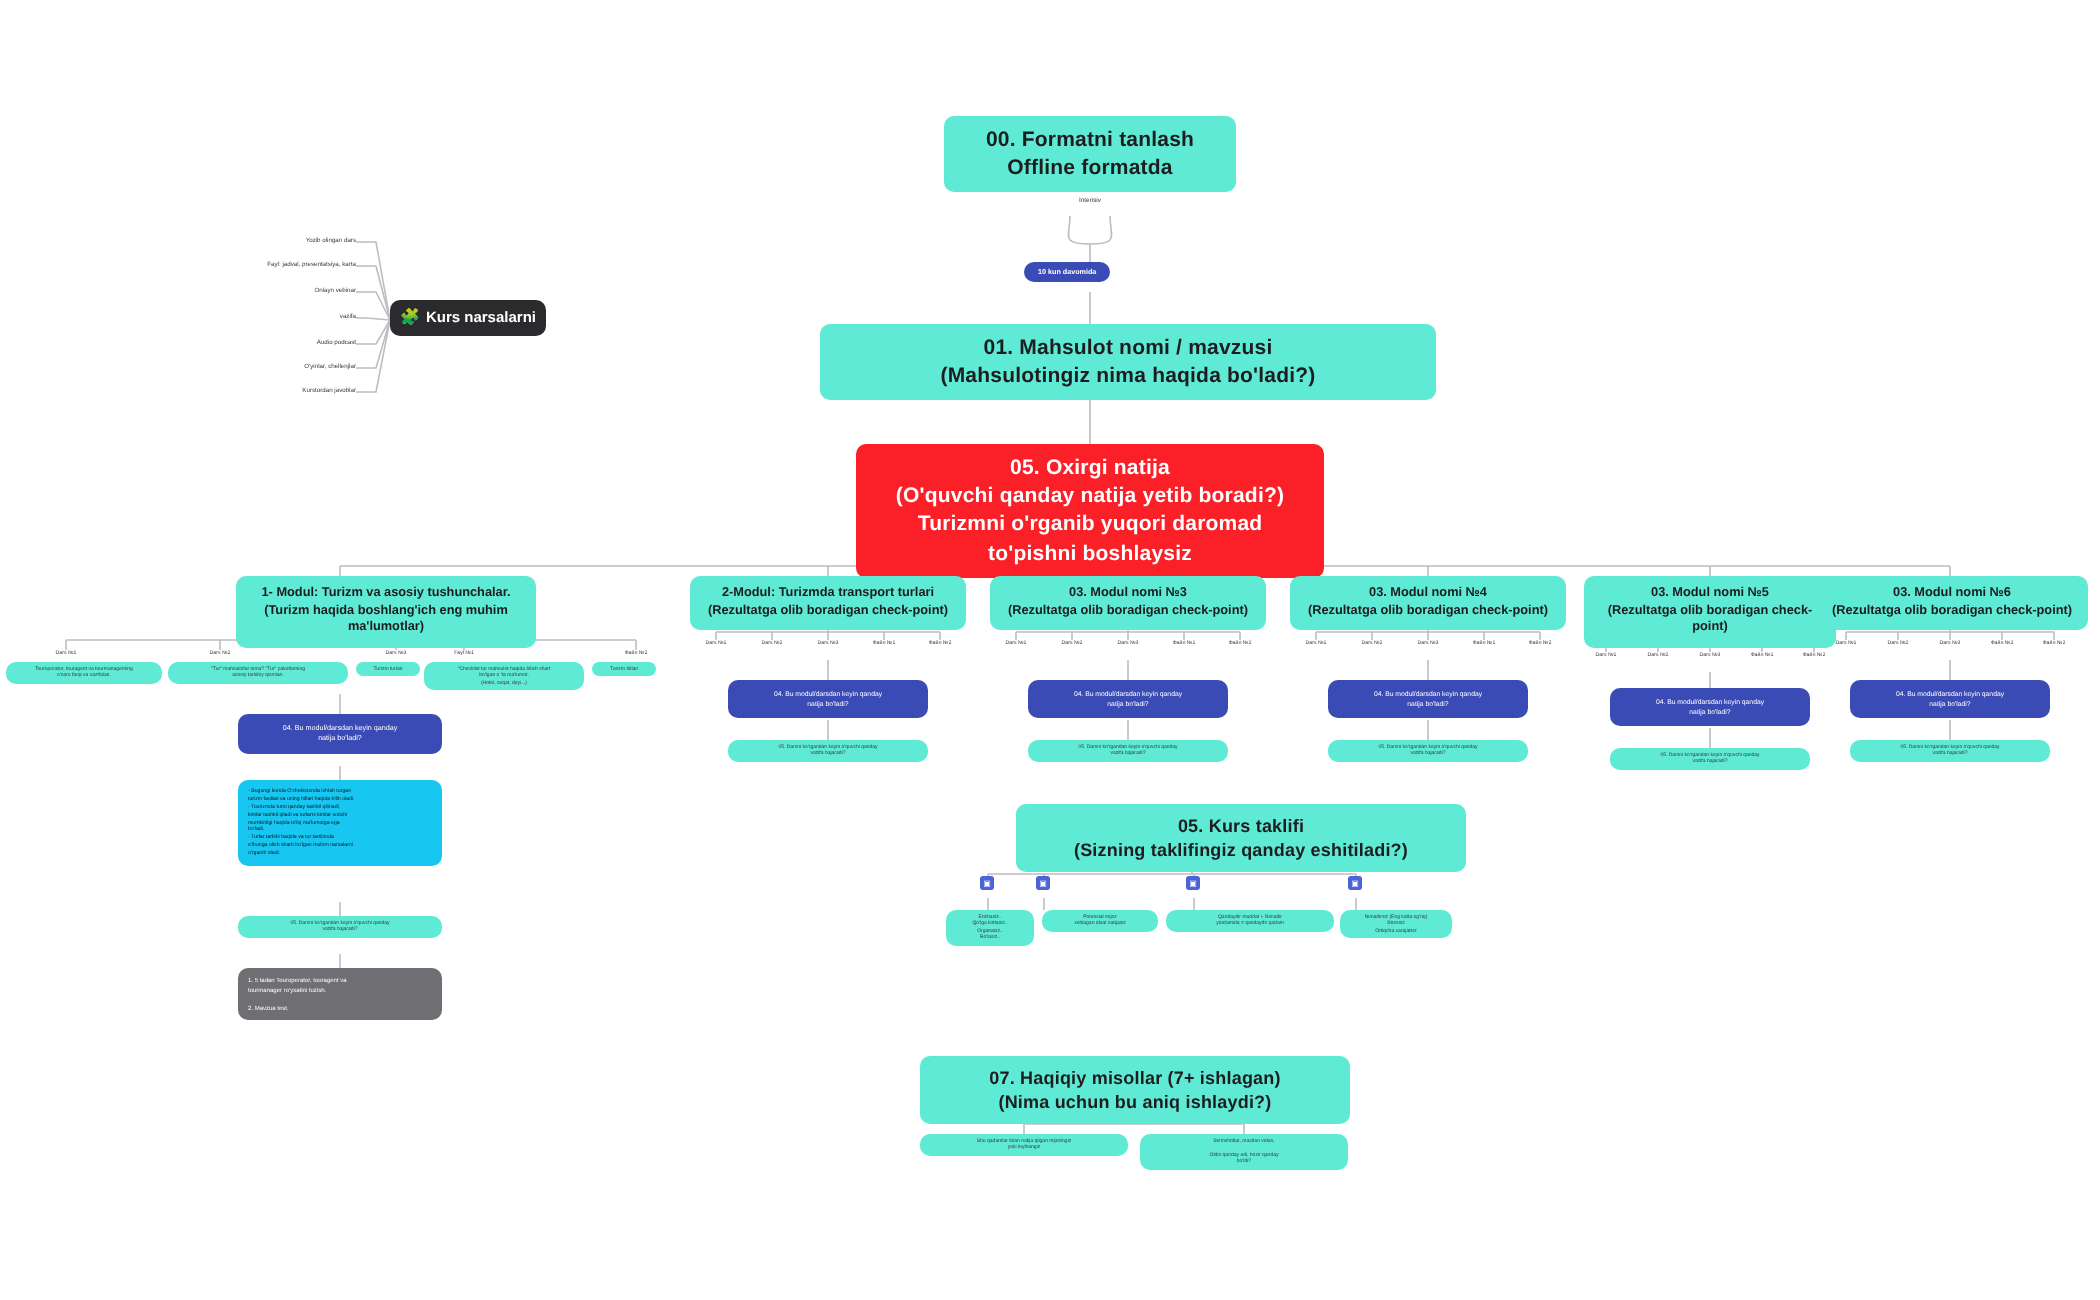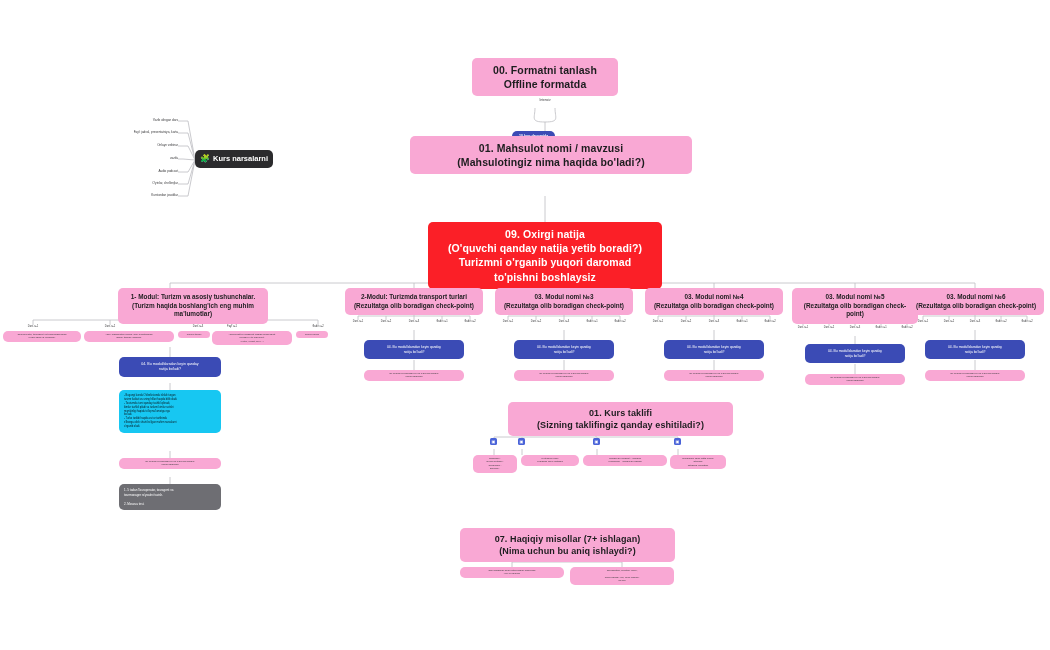--- a/index.html
+++ b/index.html
@@ -17,7 +17,7 @@
   
   .node {
     position:absolute;
-    background:#f9a8d4;
+    background:#5eead4;
     border-radius:5px;
     text-align:center;
     line-height:1.35;

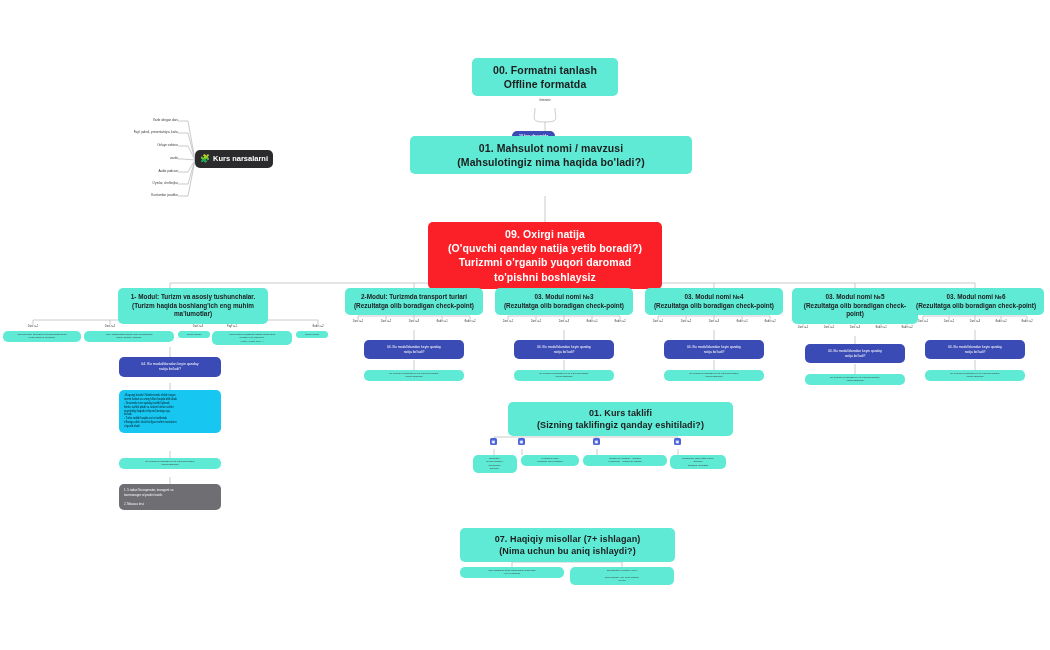--- a/index.html
+++ b/index.html
@@ -192,7 +192,7 @@
   <div class="plainlabel" style="left:515px; top:98px; width:60px;">Intensiv</div>
   <div class="pill" style="left:512px; top:131px;">10 kun davomida</div>
 
-  <div class="node big" style="left:410px; top:136px; width:282px;">01. Mahsulot nomi / mavzusi
+  <div class="node big" style="left:410px; top:162px; width:308px;">01. Mahsulot nomi / mavzusi
 (Mahsulotingiz nima haqida bo'ladi?)</div>
 
   <div class="node big red" style="left:428px; top:222px; width:234px;">09. Oxirgi natija

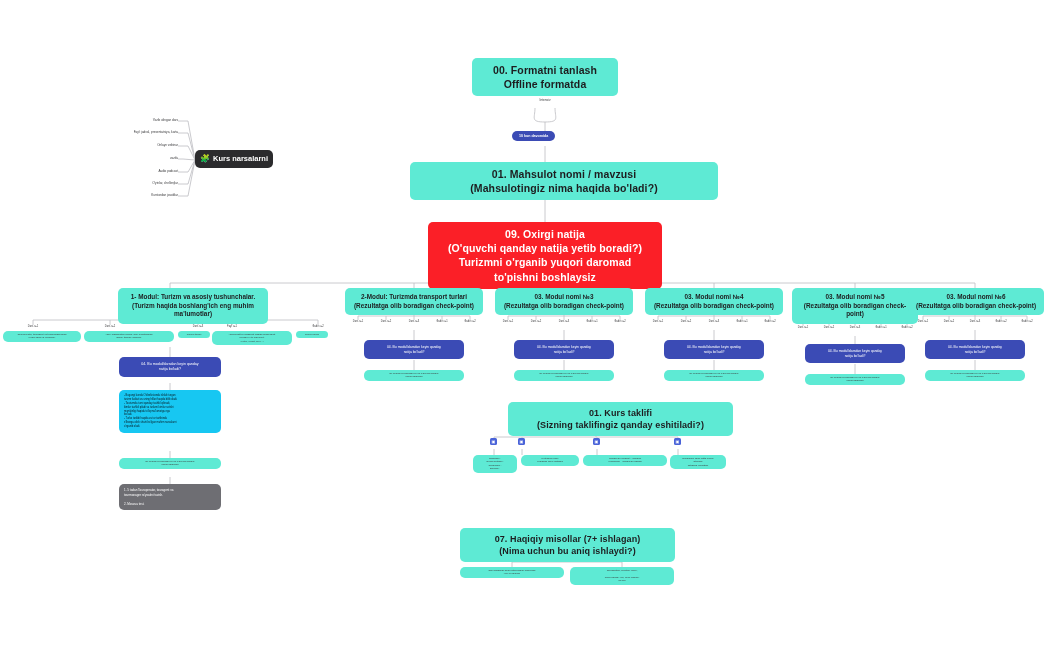--- a/index.html
+++ b/index.html
@@ -195,7 +195,7 @@
   <div class="node big" style="left:410px; top:162px; width:308px;">01. Mahsulot nomi / mavzusi
 (Mahsulotingiz nima haqida bo'ladi?)</div>
 
-  <div class="node big red" style="left:428px; top:222px; width:234px;">09. Oxirgi natija
+  <div class="node big red" style="left:428px; top:222px; width:234px;">05. Oxirgi natija
 (O'quvchi qanday natija yetib boradi?)
 Turizmni o'rganib yuqori daromad
 to'pishni boshlaysiz</div>

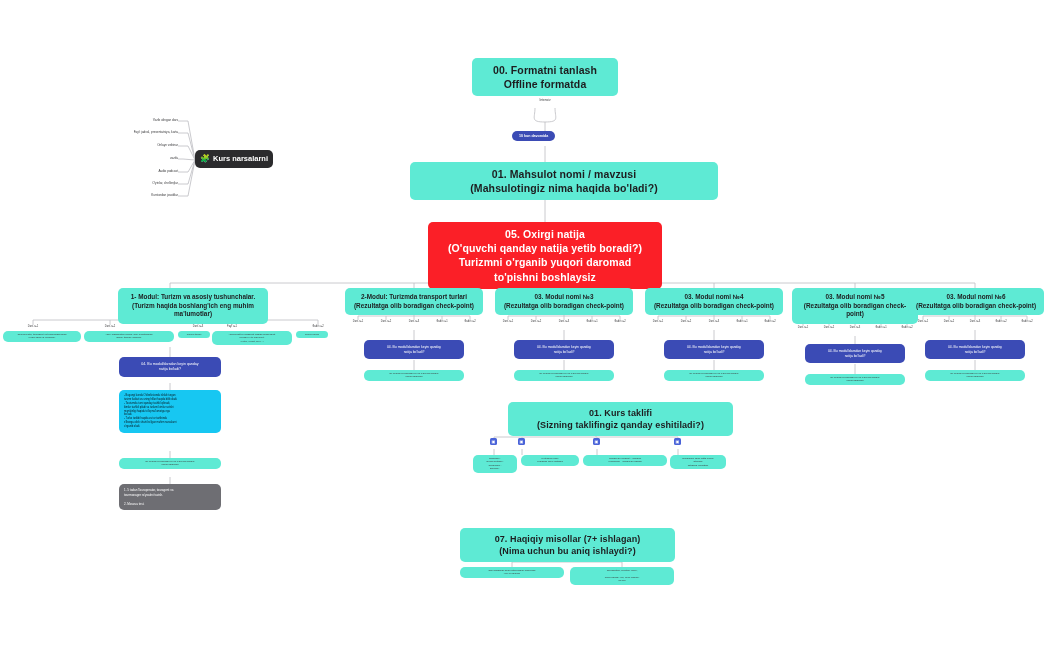--- a/index.html
+++ b/index.html
@@ -311,7 +311,7 @@
   <div class="node micro" style="left:925px; top:370px; width:100px;">05. Darsni ko'rgandan keyin o'quvchi qanday
 vazifa bajaradi?</div>
 
-  <div class="node big" style="left:508px; top:402px; width:225px; font-size:9px;">01. Kurs taklifi
+  <div class="node big" style="left:508px; top:402px; width:225px; font-size:9px;">05. Kurs taklifi
 (Sizning taklifingiz qanday eshitiladi?)</div>
 
   <div class="sq" style="left:490px; top:438px;">▣</div>

